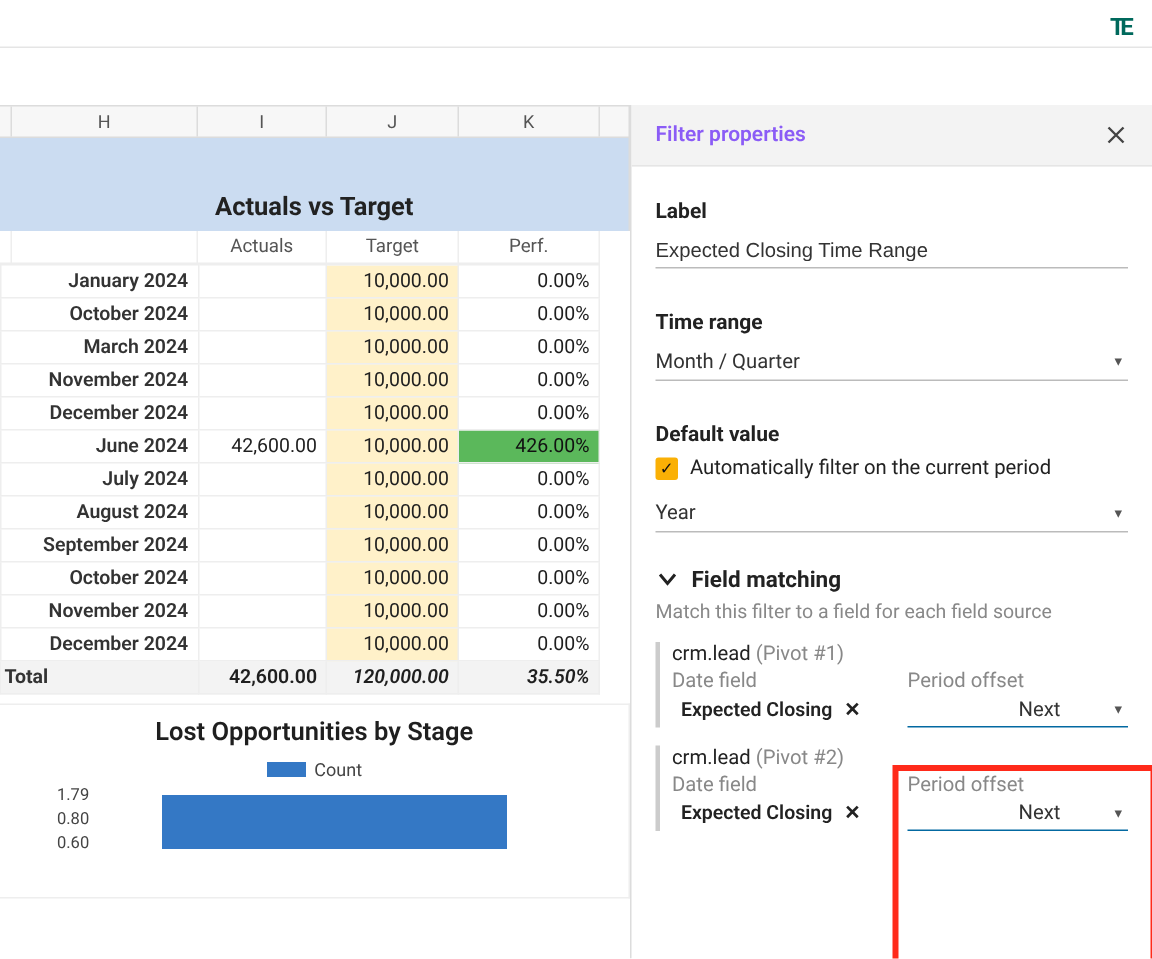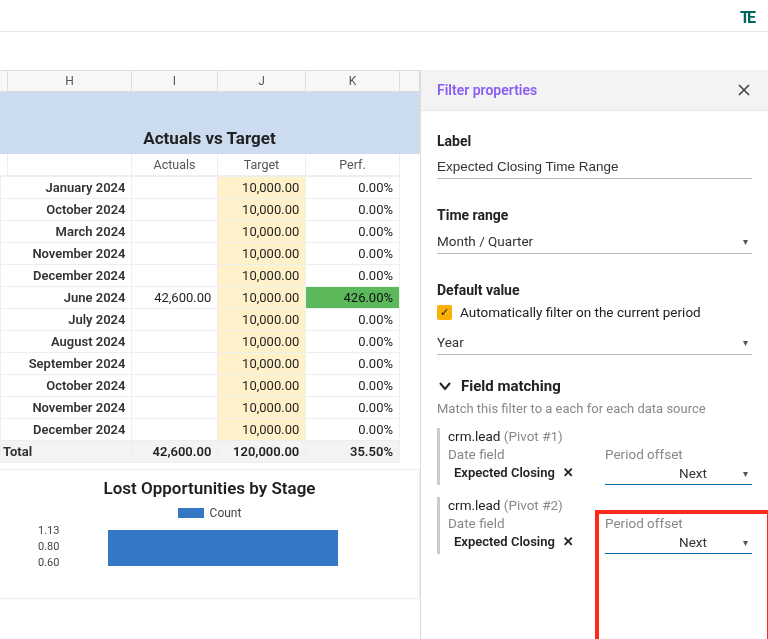--- a/index.html
+++ b/index.html
@@ -372,7 +372,7 @@
           </svg>
         <span>Field matching</span>
       </div>
-      <div class="hint">Match this filter to a each for each data source</div>
+      <div class="hint">Match this filter to a field for each field source</div>
 
       <div id="sources">
           <div class="match-block">

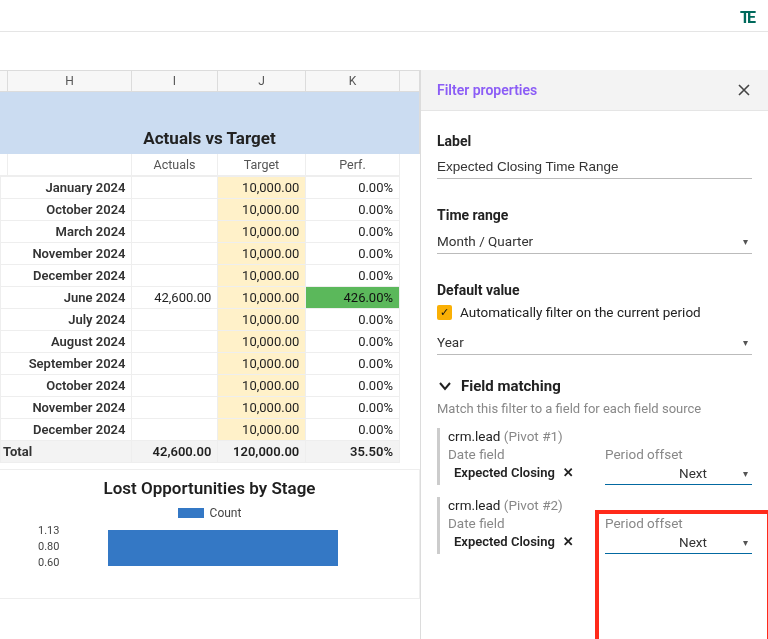--- a/index.html
+++ b/index.html
@@ -100,7 +100,7 @@
   td.perf.green { background:#5bb85b; color:#111;}
   tr.total td { background:#f3f3f3; font-weight:600;}
   tr.total td.month { text-align:left; padding-left:2px; font-weight:700;}
-  tr.total td.perf, tr.total td.target { background:#f3f3f3;}
+  tr.total td.perf, tr.total td.target { background:#f3f3f3;font-style:italic;}
   .chart-card {
     margin-top:6px;
     border:1px solid #eee;

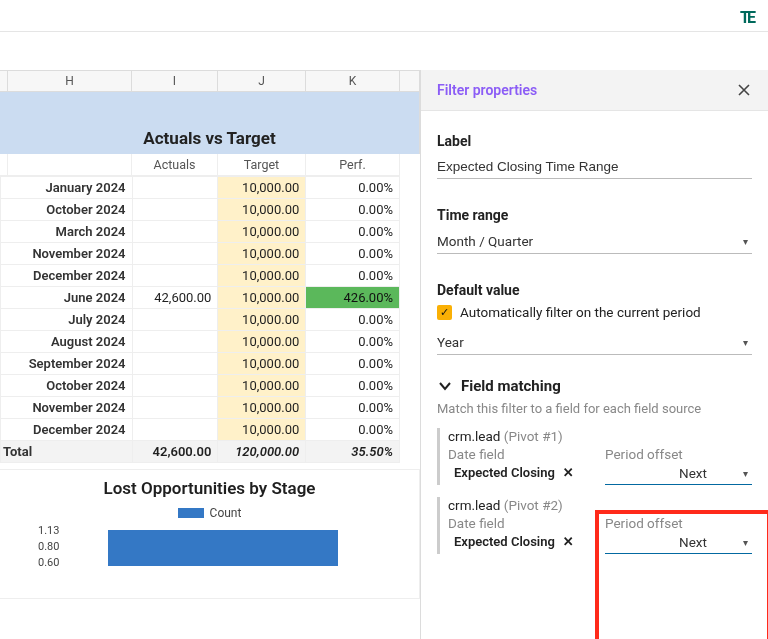--- a/index.html
+++ b/index.html
@@ -325,7 +325,7 @@
         <span>Count</span>
       </div>
       <div class="chart-area">
-        <span class="ytick" style="top:4px">1.13</span>
+        <span class="ytick" style="top:4px">1.79</span>
         <span class="ytick" style="top:20px">0.80</span>
         <span class="ytick" style="top:36px">0.60</span>
         <div class="bar" style="left:100px; top:4px; width:230px; height:36px"></div>

